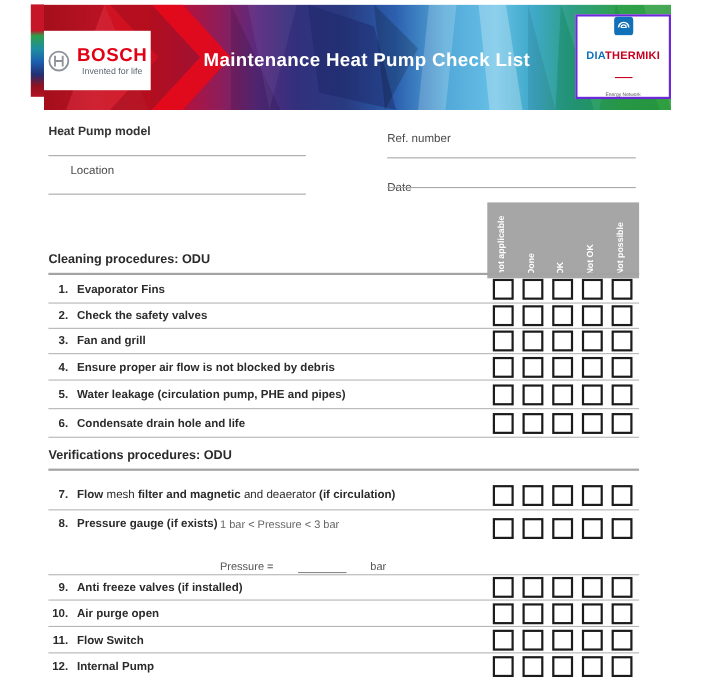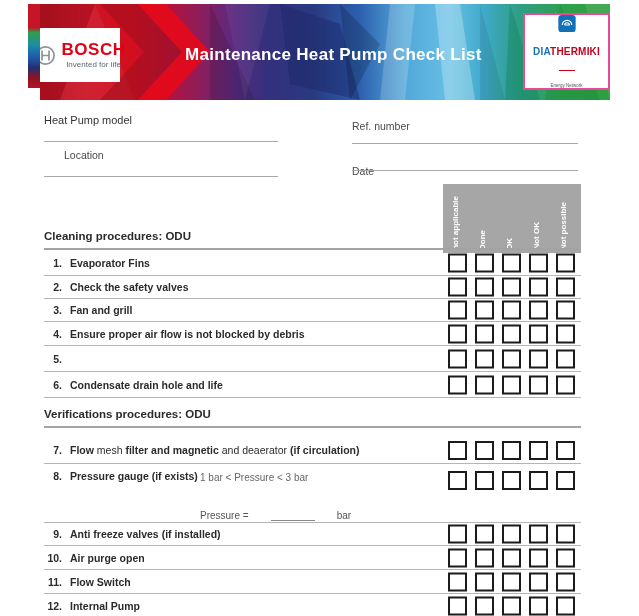--- a/index.html
+++ b/index.html
@@ -15,7 +15,7 @@
   #banner-title{position:absolute;left:145px;top:41px;font-size:17px;font-weight:bold;
     color:#ffffff;letter-spacing:.3px;white-space:nowrap;}
 
-  #bosch-box{position:absolute;left:0px;top:24px;width:80px;height:54px;background:#fff;
+  #bosch-box{position:absolute;left:0px;top:24px;width:97px;height:54px;background:#fff;
     display:flex;align-items:center;justify-content:center;}
   #bosch-inner{display:flex;align-items:center;gap:6px;}
   #bosch-text{display:flex;flex-direction:column;align-items:center;}

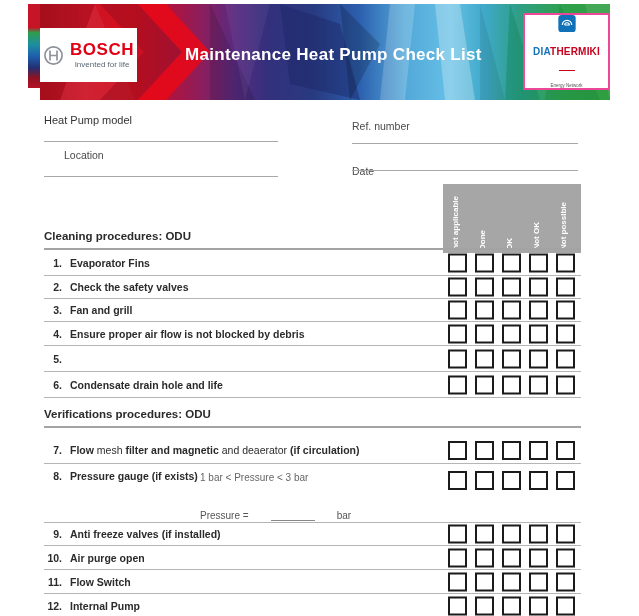--- a/index.html
+++ b/index.html
@@ -23,7 +23,7 @@
   #bosch-tagline{color:#5a6570;font-size:8px;margin-top:2px;}
 
   #dia-box{position:absolute;left:483px;top:9px;width:87px;height:77px;background:#fff;
-    border:2px solid #ec4899;box-sizing:border-box;display:flex;flex-direction:column;
+    border:2px solid #6d28d9;box-sizing:border-box;display:flex;flex-direction:column;
     align-items:center;justify-content:center;gap:11px;}
   #dia-name{font-weight:bold;font-size:10px;letter-spacing:.2px;margin-top:3px;white-space:nowrap;}
   #dia-name .blue{color:#1272b9;} #dia-name .red{color:#c6001e;}

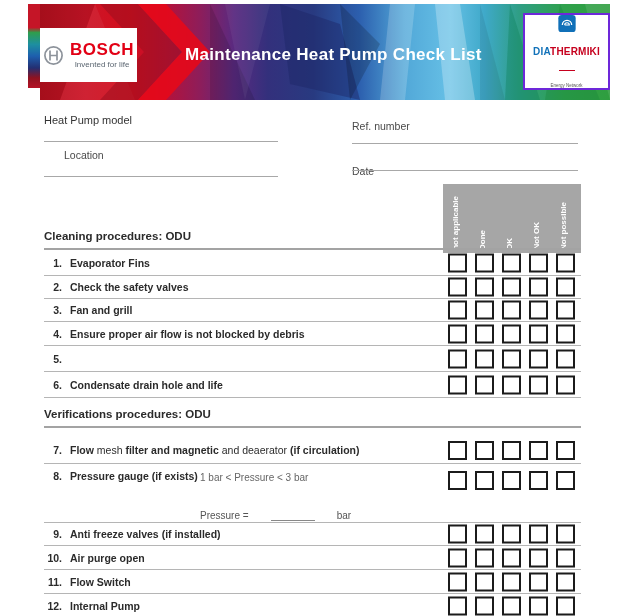--- a/index.html
+++ b/index.html
@@ -32,7 +32,7 @@
 
   
   .field-label{position:absolute;font-size:10.5px;color:#4a4a4a;}
-  .field-label.bold{font-weight:normal;font-size:11px;color:#333;}
+  .field-label.bold{font-weight:bold;font-size:11px;color:#333;}
   .field-line{position:absolute;height:1px;background:#a8a8a8;}
 
   

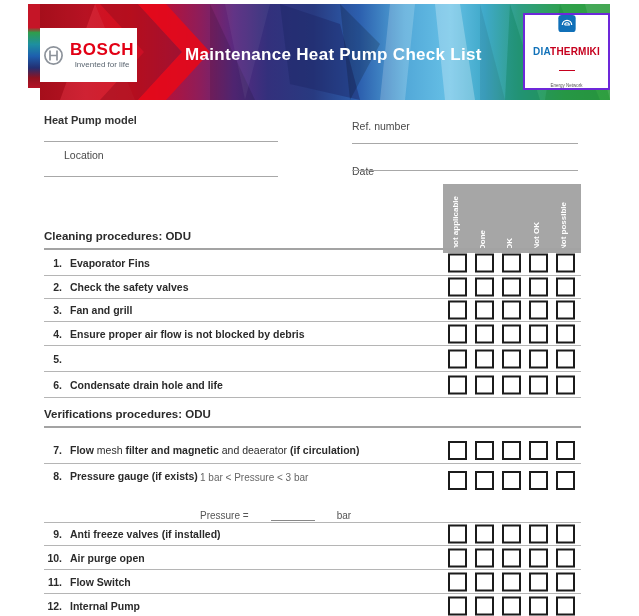--- a/index.html
+++ b/index.html
@@ -203,6 +203,7 @@
     </div>
     <div class="row h26">
       <span class="num">5.</span>
+      <span>Water leakage (circulation pump, PHE and pipes)</span>
       <div class="boxes">
           <span class="cb"></span>
           <span class="cb"></span>

